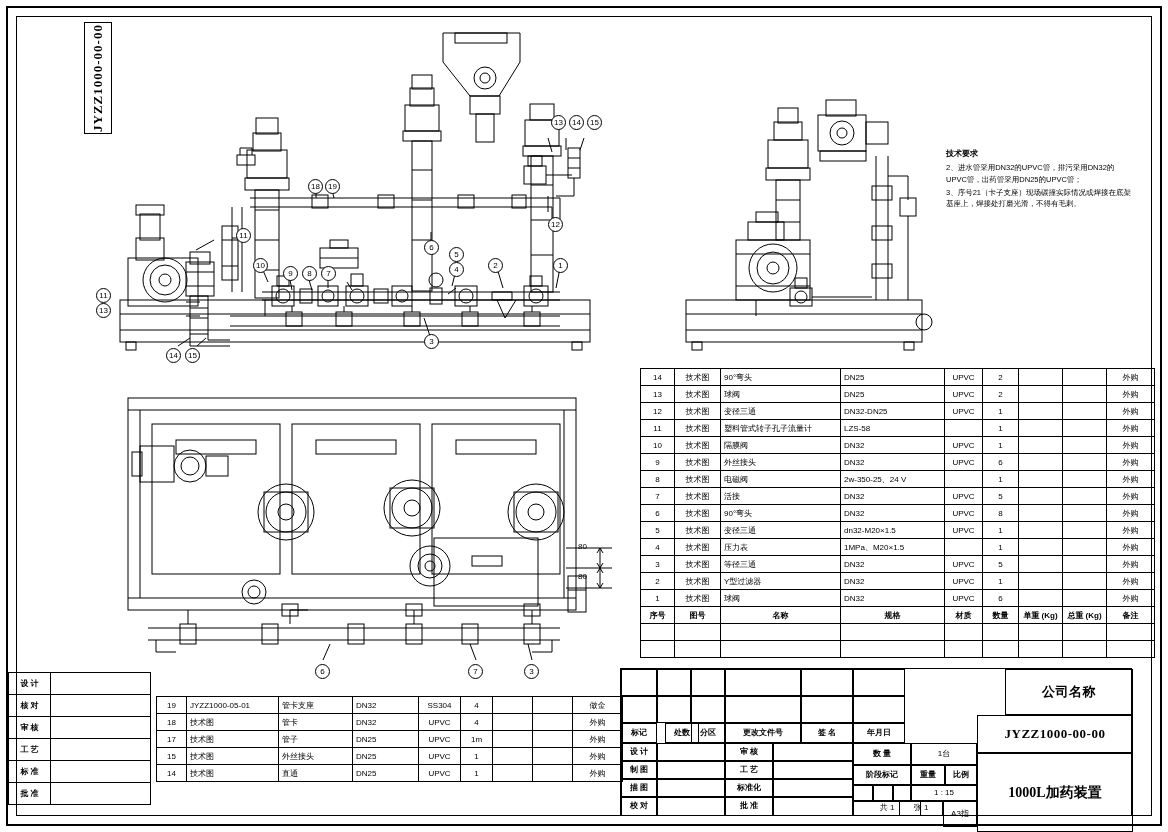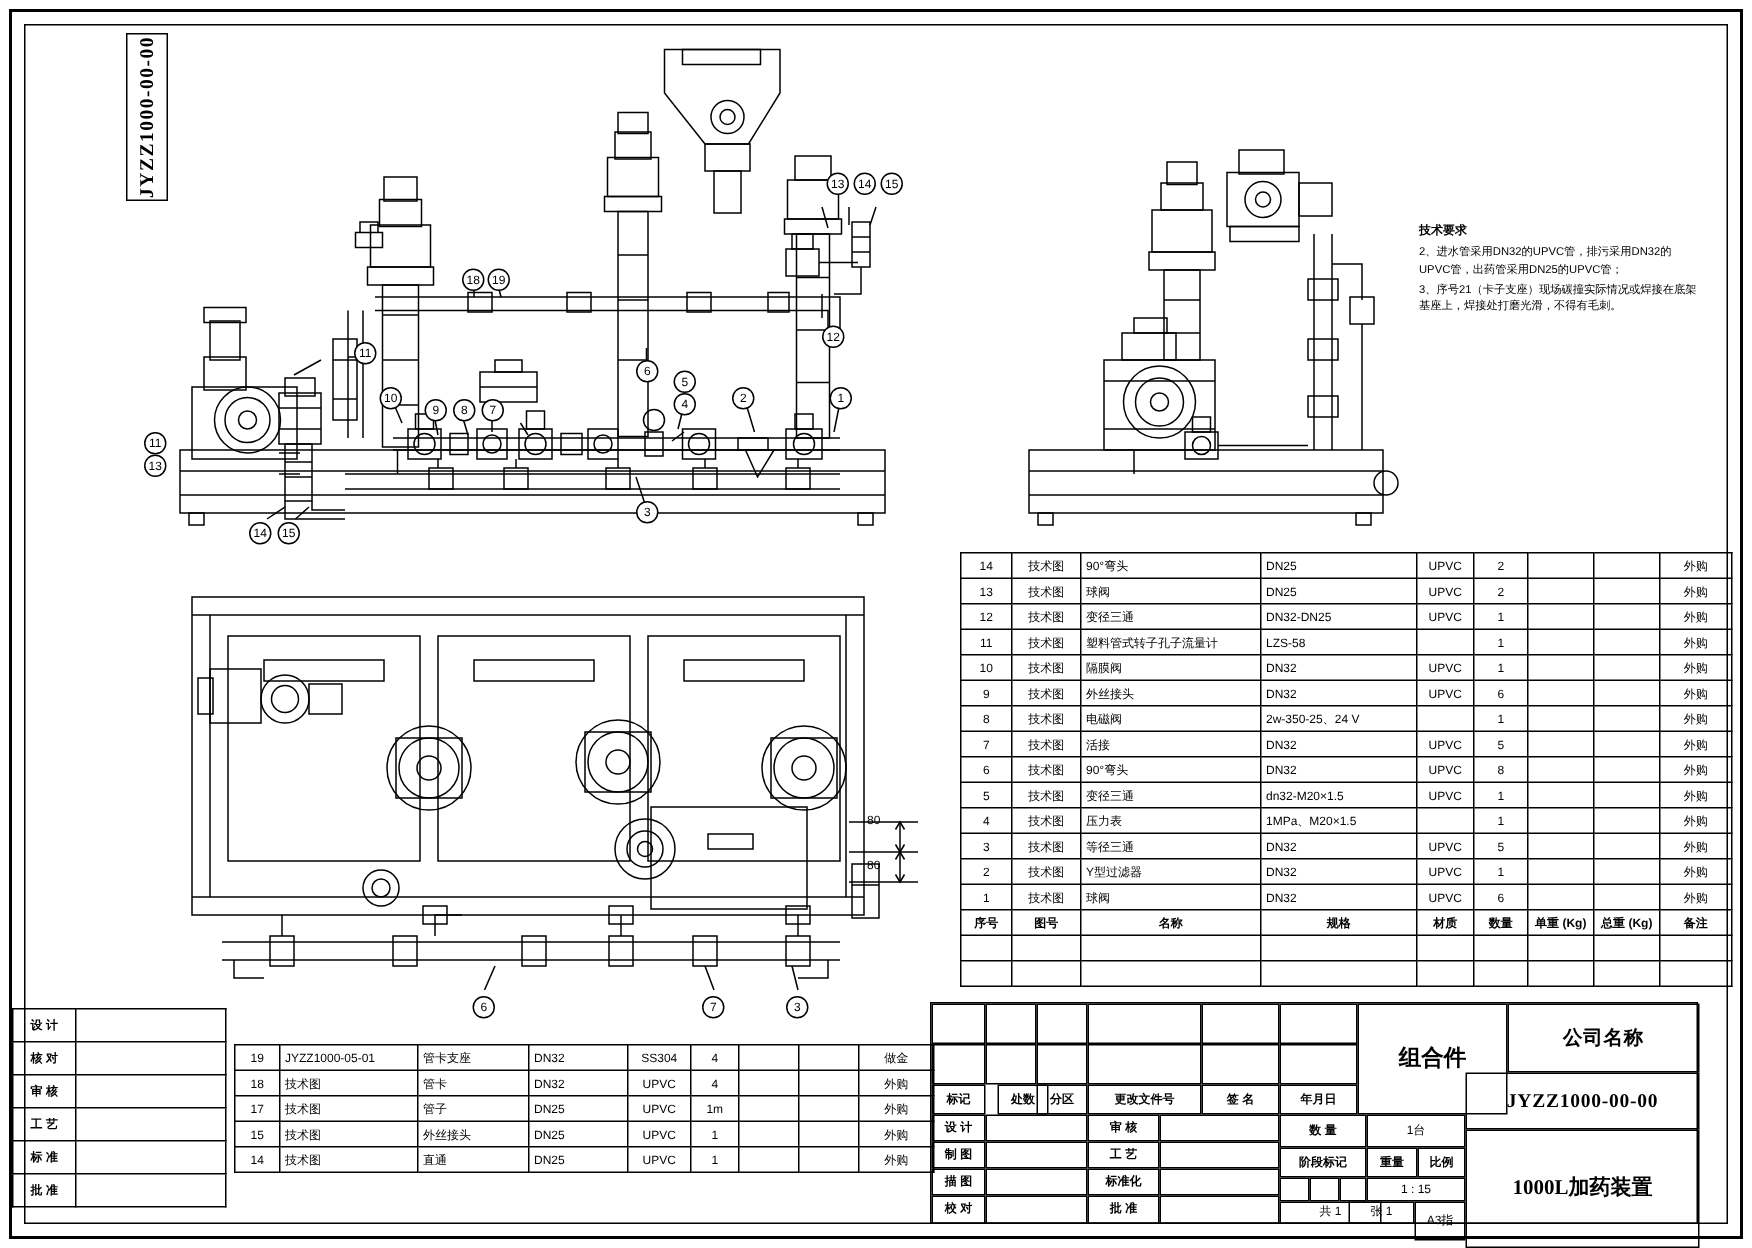--- a/index.html
+++ b/index.html
@@ -762,7 +762,6 @@
   <div class="tb-cell" style="left:278px;top:132px;width:44px;height:15px">张  1</div>
   <div class="tb-cell" style="left:322px;top:132px;width:34px;height:26px">A3指</div>
 
-  <div class="tb-cell tb-big" style="left:284px;top:0;width:100px;height:74px">组合件</div>
   <div class="tb-cell tb-mid" style="left:384px;top:0;width:128px;height:46px">公司名称</div>
   <div class="tb-cell tb-mid" style="left:356px;top:46px;width:156px;height:38px">JYZZ1000-00-00</div>
   <div class="tb-cell tb-name" style="left:356px;top:84px;width:156px;height:79px">1000L加药装置</div>

